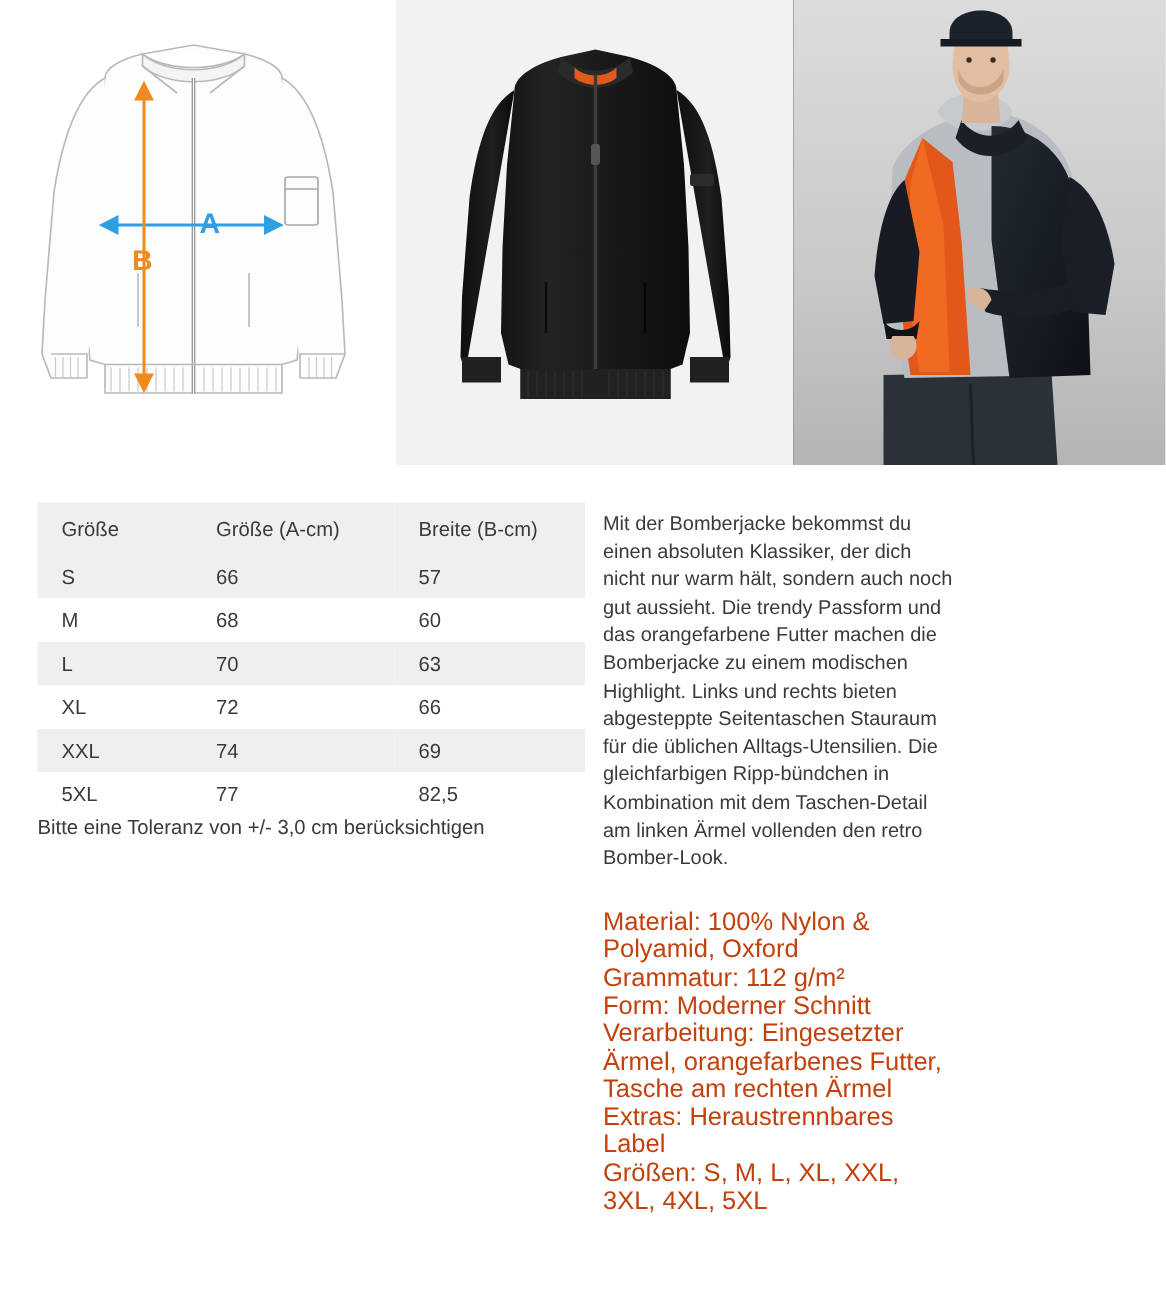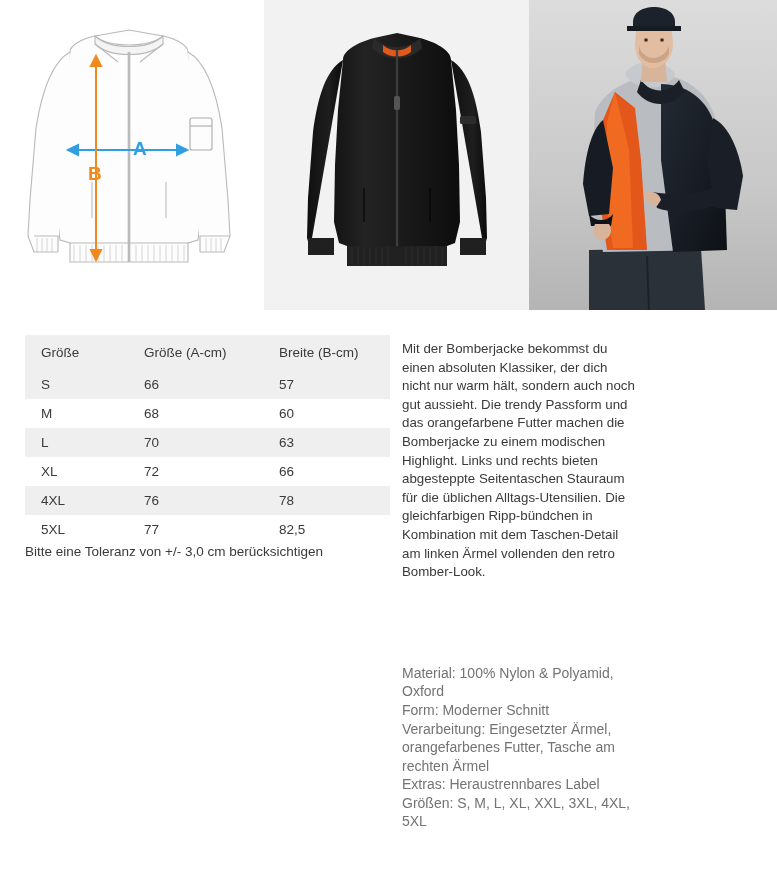--- a/index.html
+++ b/index.html
@@ -360,6 +360,11 @@
           <td>66</td>
         </tr>
         <tr>
+          <td>XXL</td>
+          <td>74</td>
+          <td>69</td>
+        </tr>
+        <tr>
           <td>4XL</td>
           <td>76</td>
           <td>78</td>

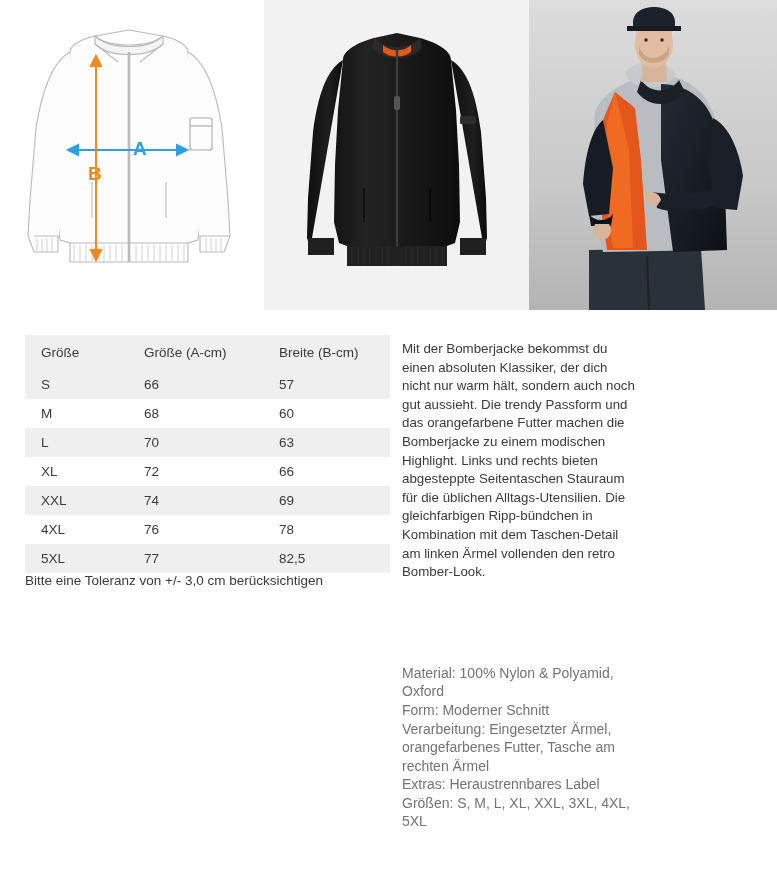--- a/index.html
+++ b/index.html
@@ -365,11 +365,6 @@
           <td>69</td>
         </tr>
         <tr>
-          <td>4XL</td>
-          <td>76</td>
-          <td>78</td>
-        </tr>
-        <tr>
           <td>5XL</td>
           <td>77</td>
           <td>82,5</td>

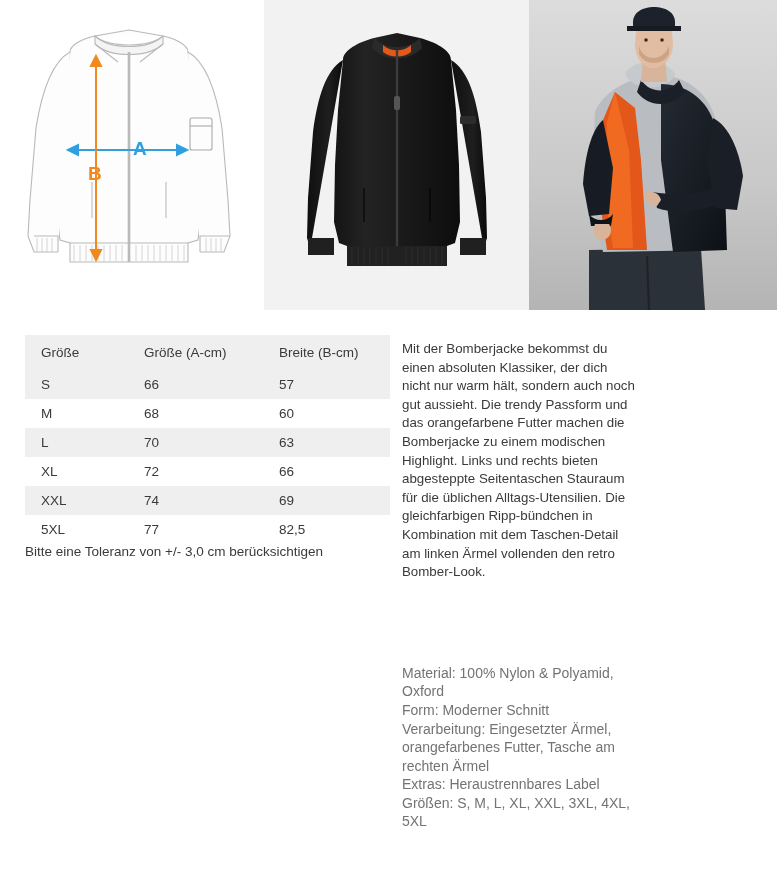--- a/index.html
+++ b/index.html
@@ -110,10 +110,10 @@
     margin: 0;
   }
   .specs {
-    margin-top: 82px;
-    font-size: 14px;
+    margin-top: 24px;
+    font-size: 17px;
     line-height: 18.6px;
-    color: #737373;
+    color: #c2410c;
   }
   .specs div { white-space: normal; }
 </style>

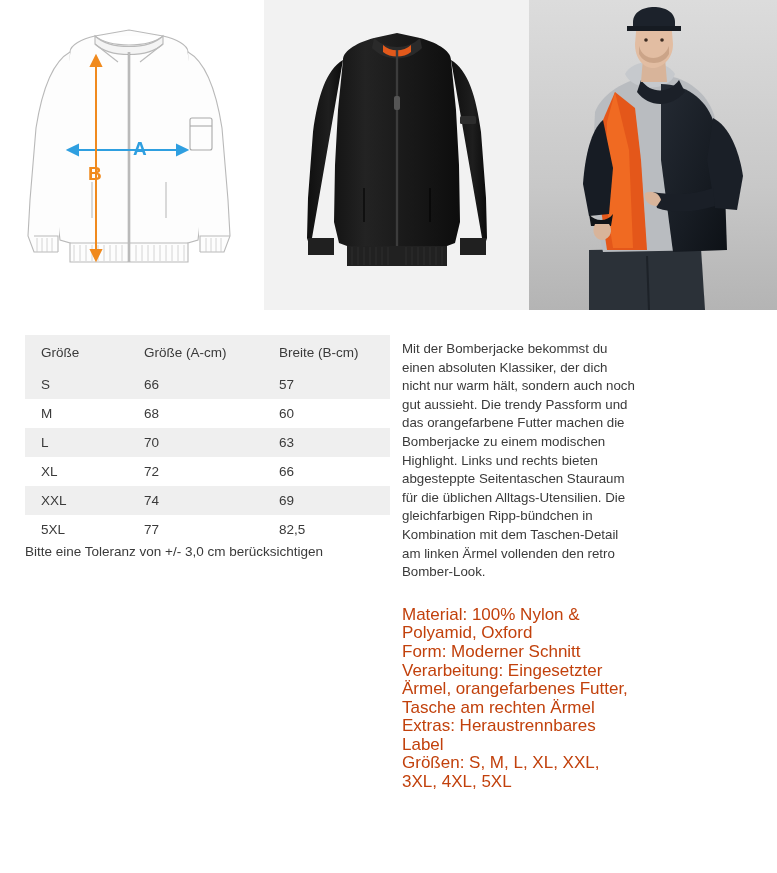--- a/index.html
+++ b/index.html
@@ -380,6 +380,7 @@
 
     <div class="specs">
       <div>Material: 100% Nylon &amp; Polyamid, Oxford</div>
+      <div>Grammatur: 112 g/m²</div>
       <div>Form: Moderner Schnitt</div>
       <div>Verarbeitung: Eingesetzter Ärmel, orangefarbenes Futter, Tasche am rechten Ärmel</div>
       <div>Extras: Heraustrennbares Label</div>

